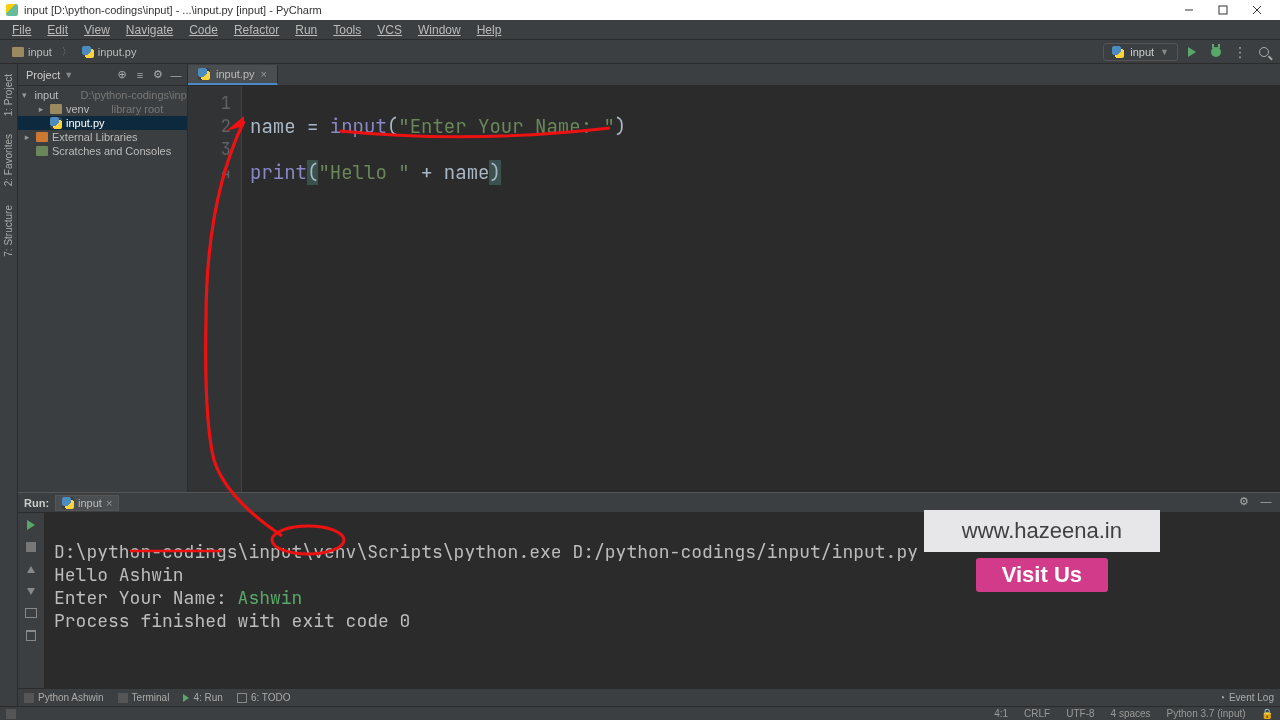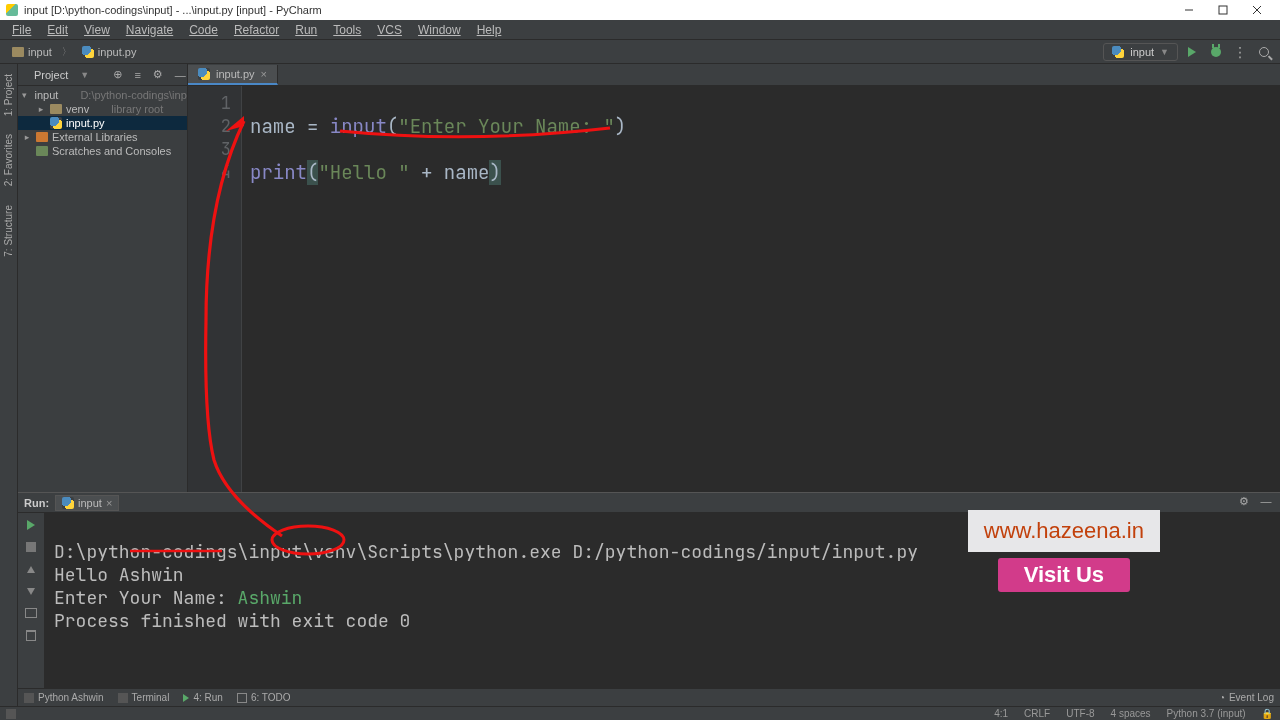--- a/index.html
+++ b/index.html
@@ -132,7 +132,7 @@
   }
   .project-header {
     height: 22px; display: flex; align-items: center;
-    padding: 0 4px; gap: 12px;
+    padding: 0 4px; gap: 4px;
     border-bottom: 1px solid #2b2b2b;
   }
   .project-header .ph-title { flex: 0 0 auto; color:#ccc; }

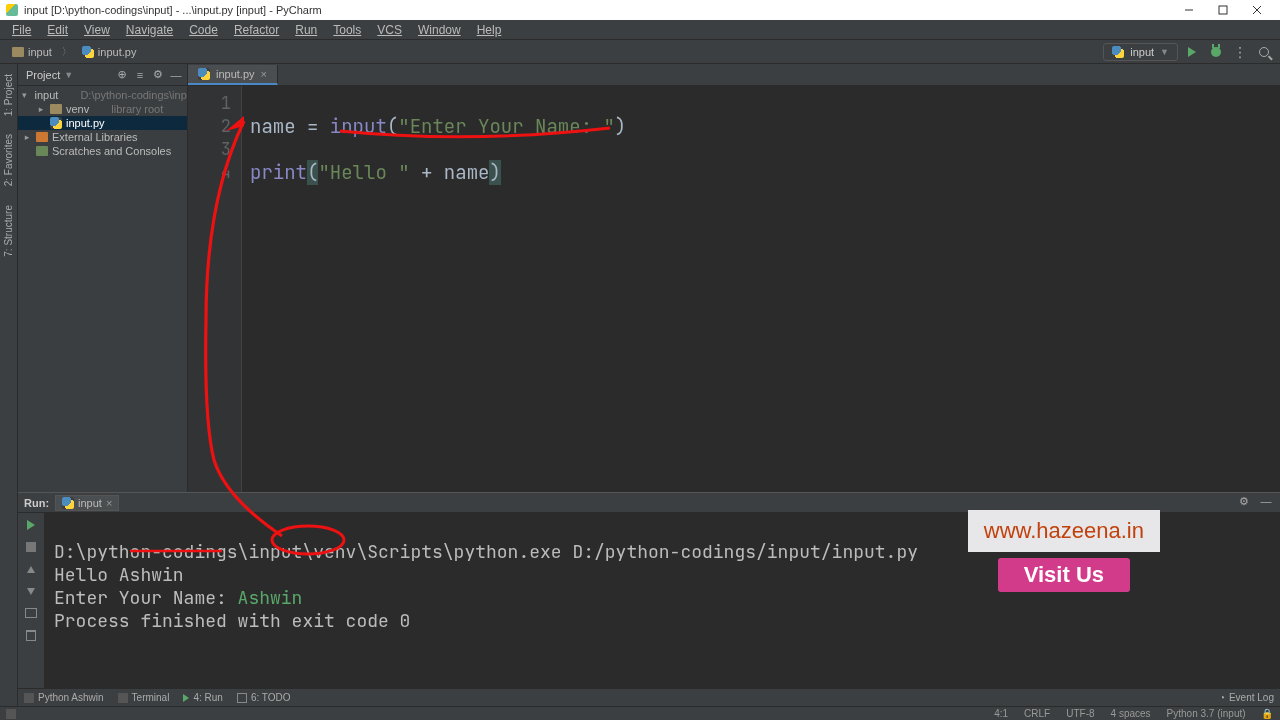--- a/index.html
+++ b/index.html
@@ -285,9 +285,9 @@
     pointer-events:none;
   }
   .promo .p-url {
-    background:#e7e7e9; color:#c2410c;
+    background:#e7e7e9; color:#404040;
     font-size:22px; font-weight:500;
-    padding:8px 16px;
+    padding:8px 38px;
   }
   .promo .p-btn {
     display:inline-block; margin-top:6px;

